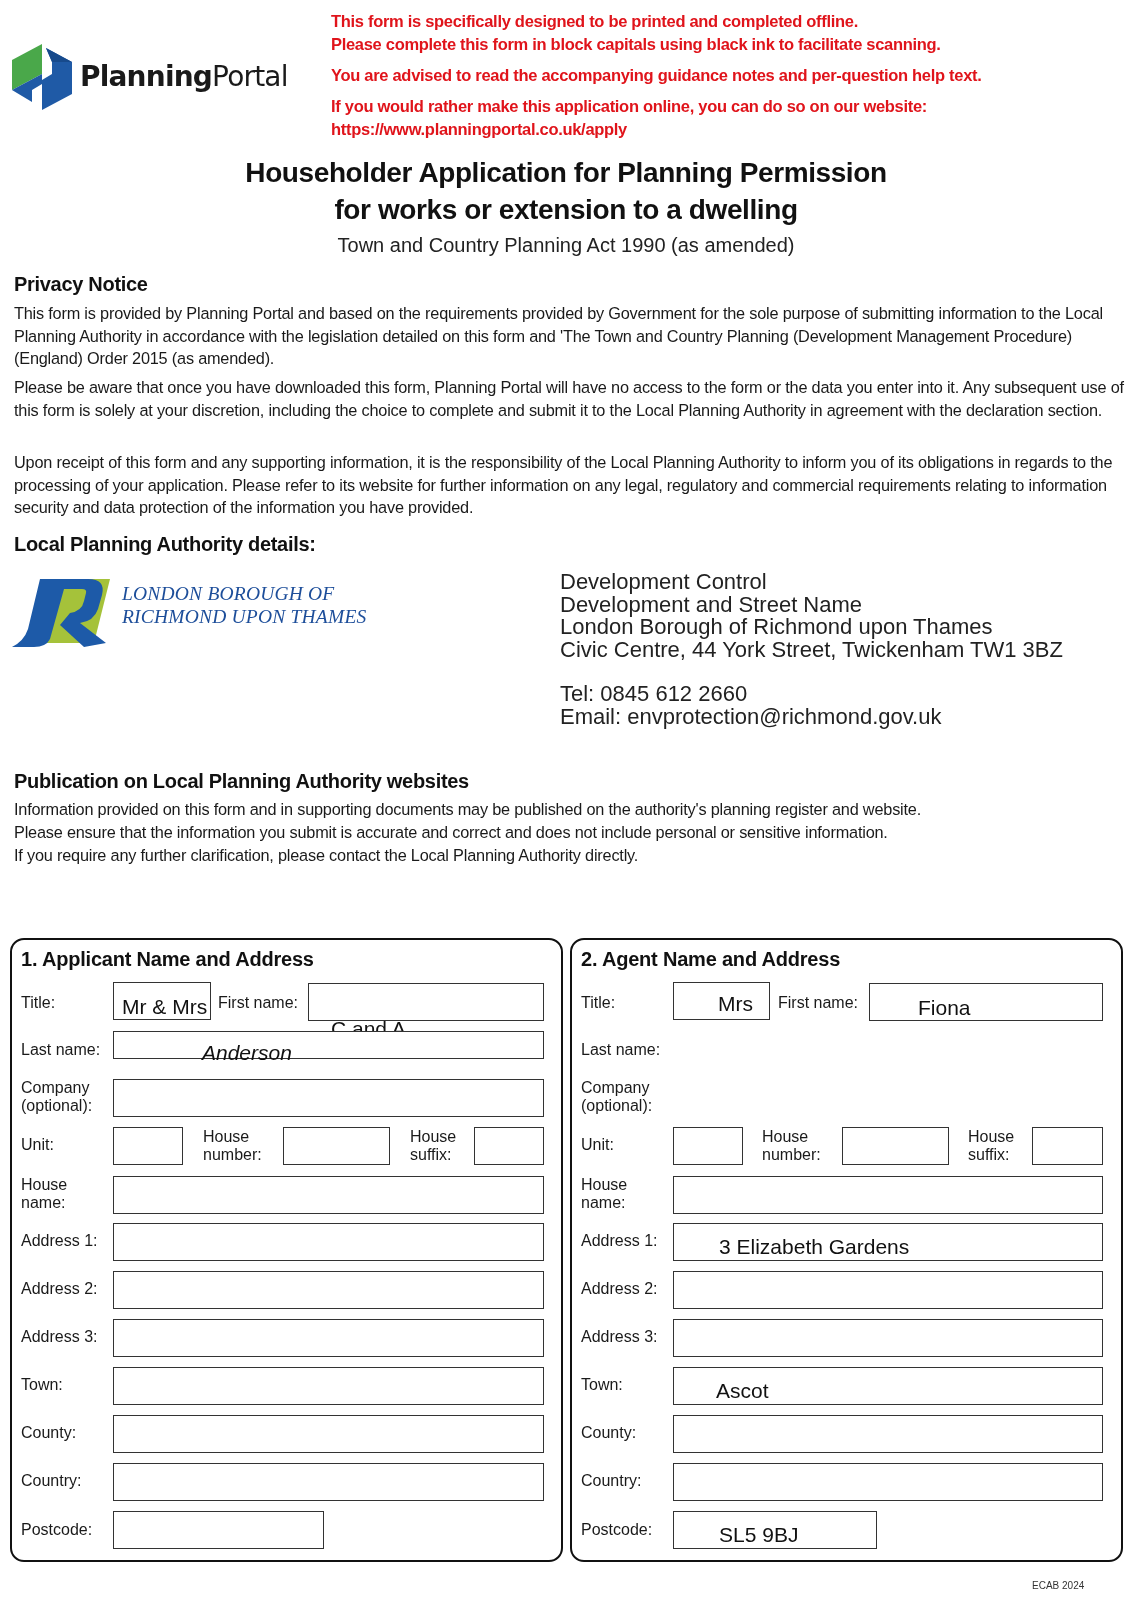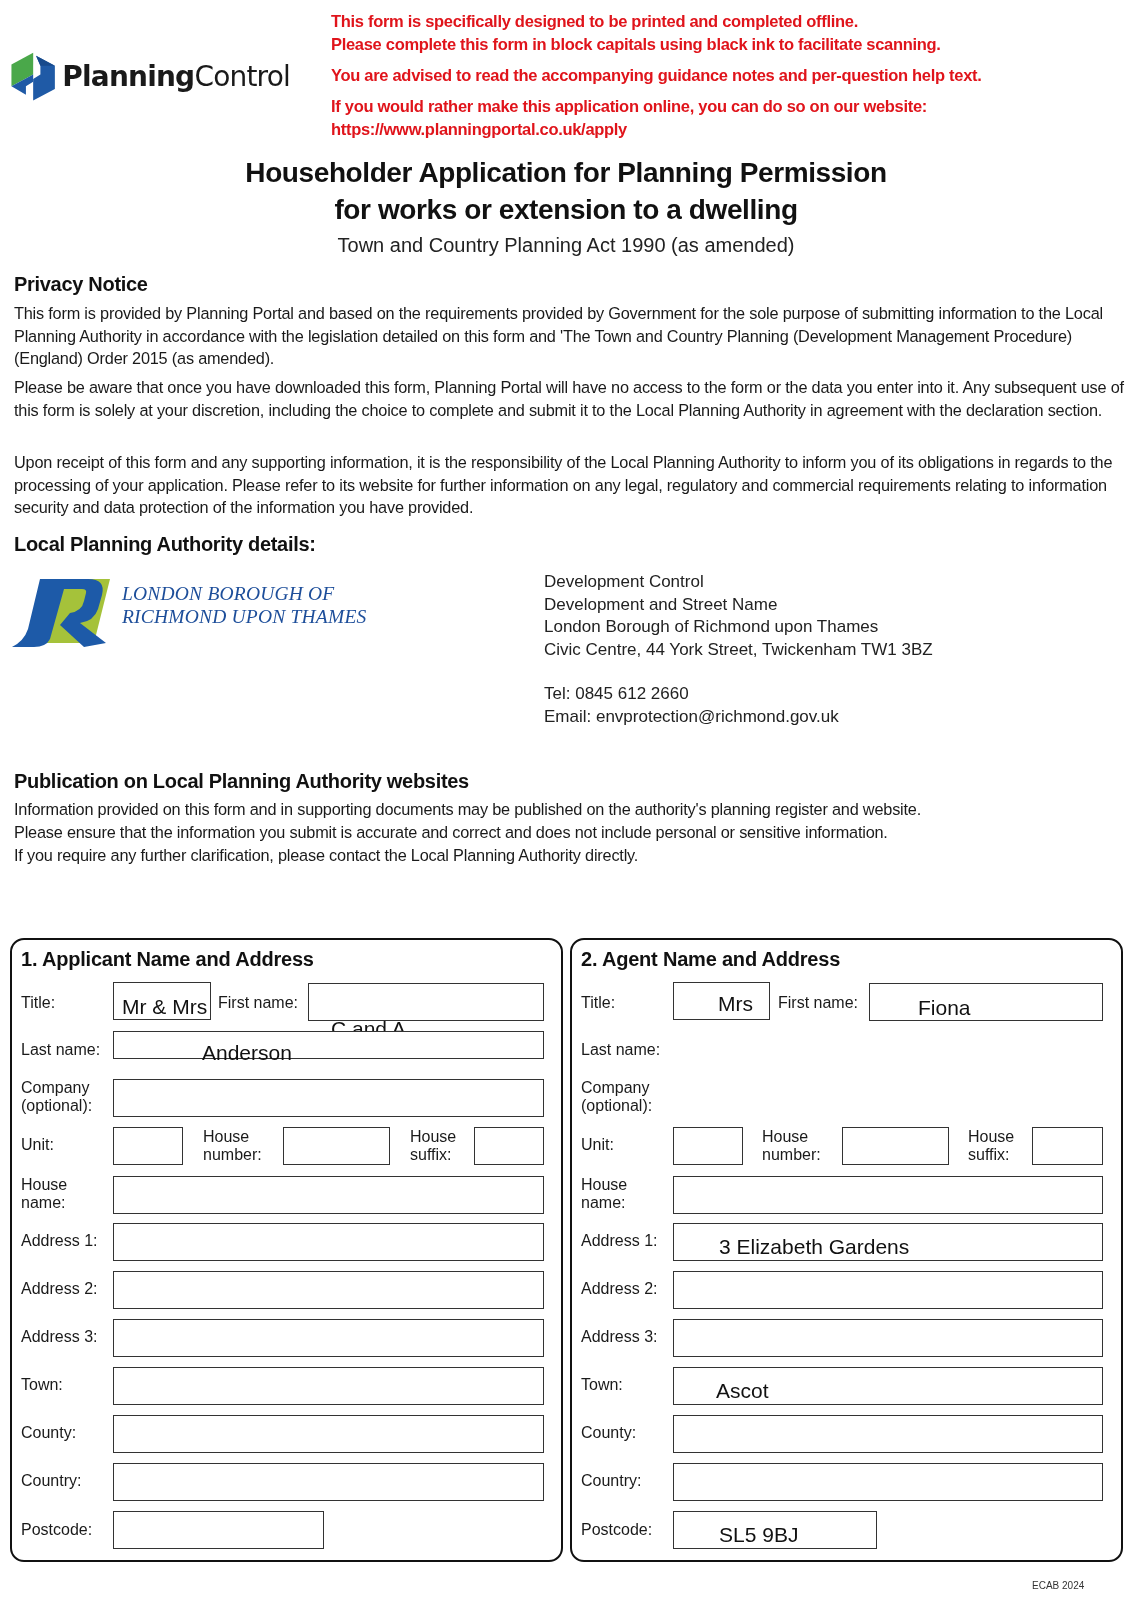--- a/index.html
+++ b/index.html
@@ -70,7 +70,7 @@
     <polygon points="36,8 62,22 62,54 32,70 32,40 42,34 42,22" fill="#1f5aa6"></polygon>
     <polygon points="36,8 62,22 42,22" fill="#174a8c"></polygon>
   </svg>
-  <div class="pp-word"><b>Planning</b><span>Control</span></div>
+  <div class="pp-word"><b>Planning</b><span>Portal</span></div>
 </div>
 
 <div id="notice-1" class="abs red">This form is specifically designed to be printed and completed offline.</div>

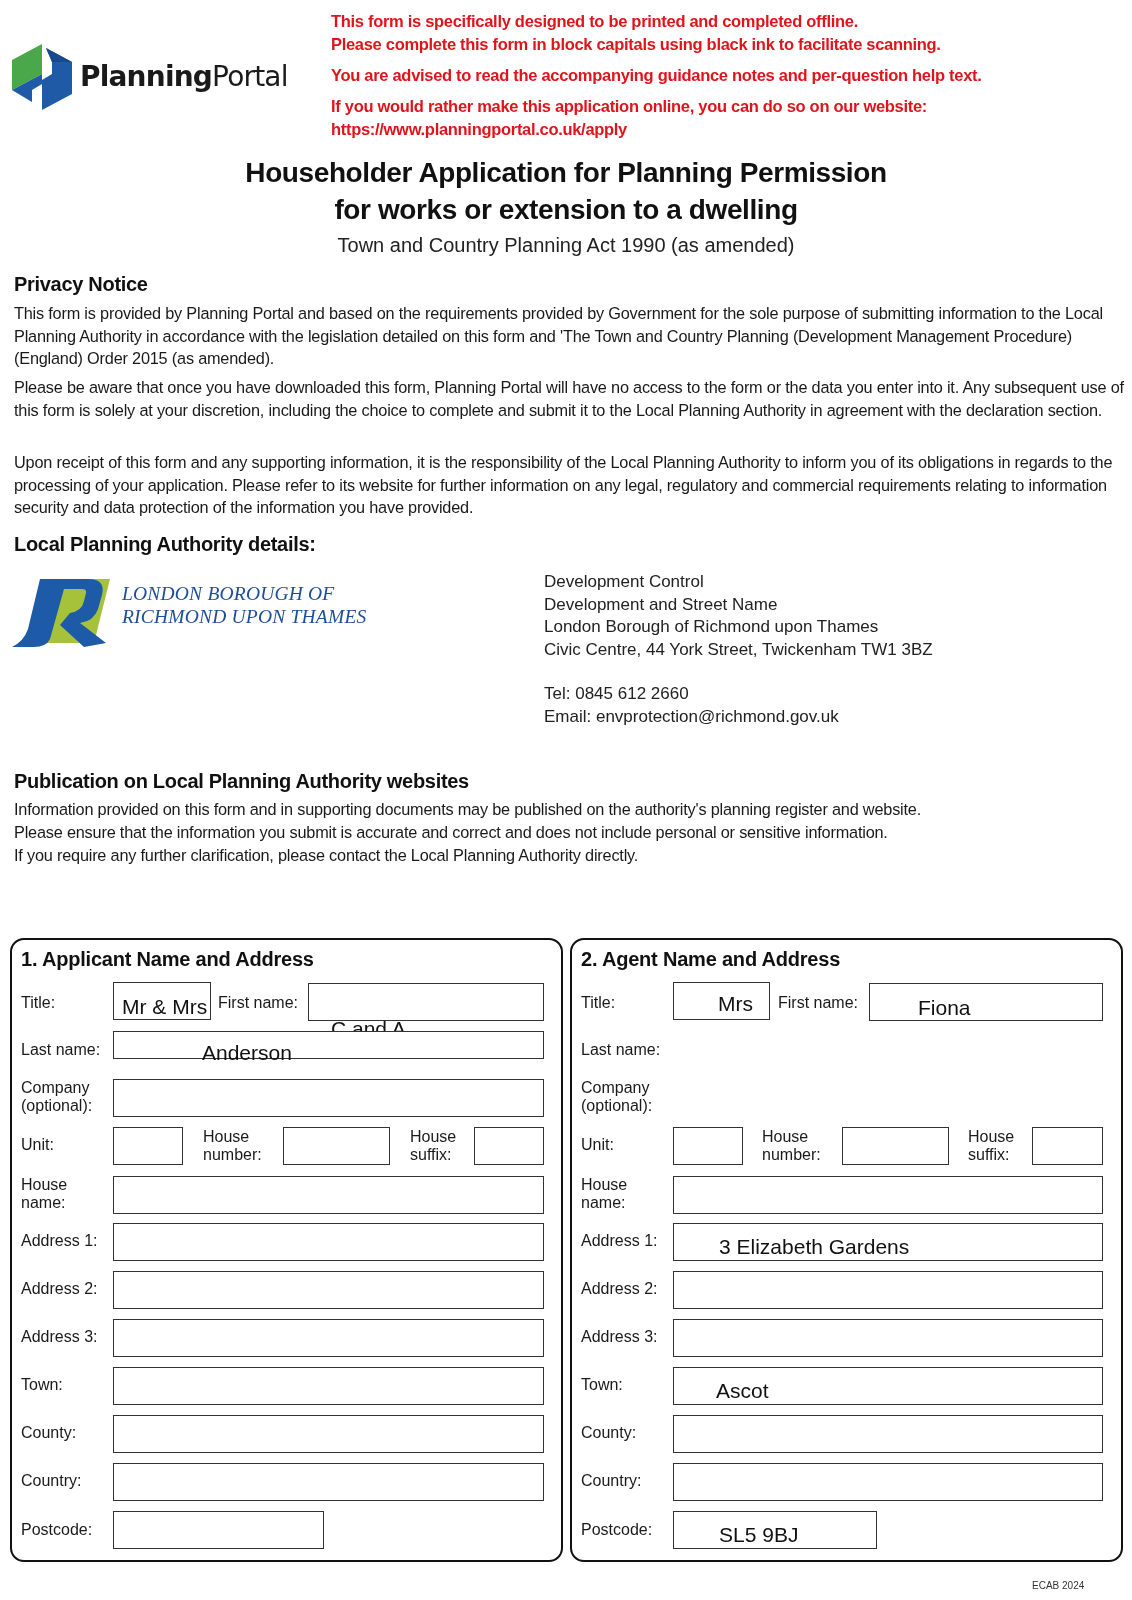--- a/index.html
+++ b/index.html
@@ -45,7 +45,7 @@
   #rich-line1 { top: 8px; }
   #rich-line2 { top: 31px; }
 
-  .lpa-line { left: 544px; font-size: 17px; color: #222; line-height: 22.5px; }
+  .lpa-line { left: 560px; font-size: 22px; color: #222; line-height: 22.5px; }
 
   #pub-heading { top: 770px; }
 

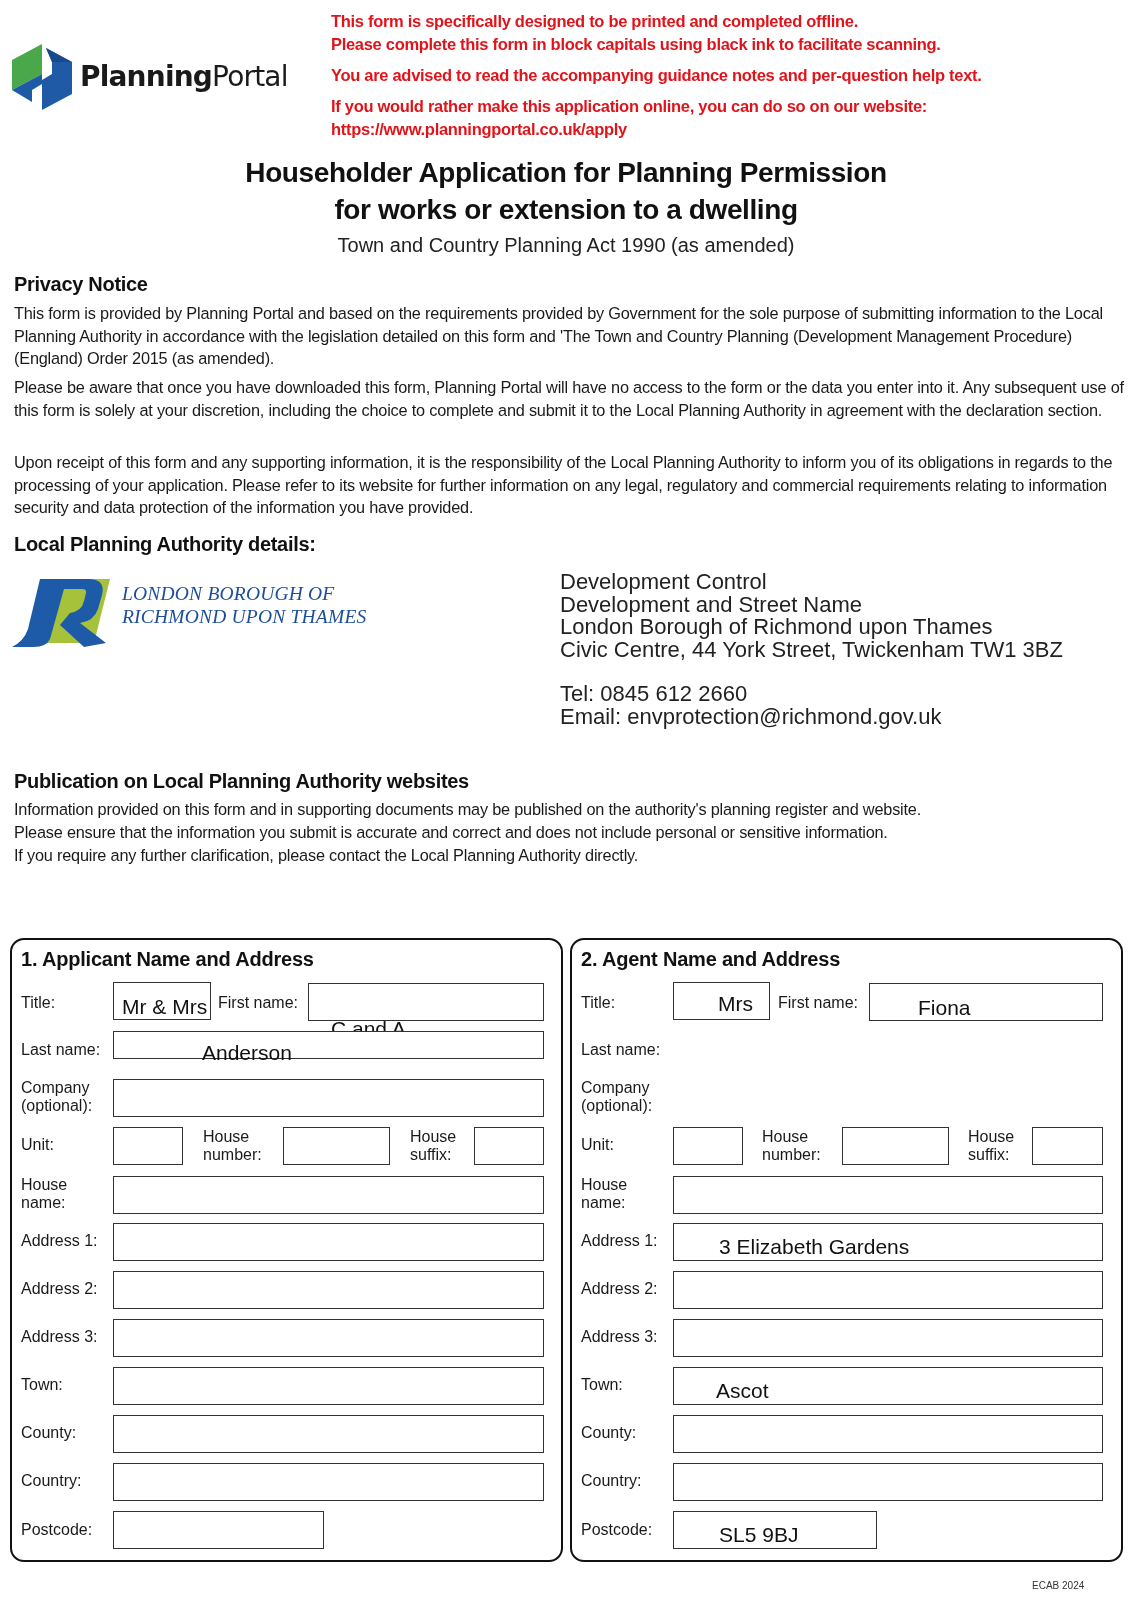--- a/index.html
+++ b/index.html
@@ -122,7 +122,7 @@
     </div>
 
   <div class="lbl" style="top:101px;">Last name:</div>
-  <div class="box" style="left:101px;top:91px;width:431px;height:28px;">
+  <div class="box" style="left:101px;top:91px;width:431px;height:28px;font-style:italic;">
       <span style="left:88px;top:3px;">Anderson</span>
     </div>
 

